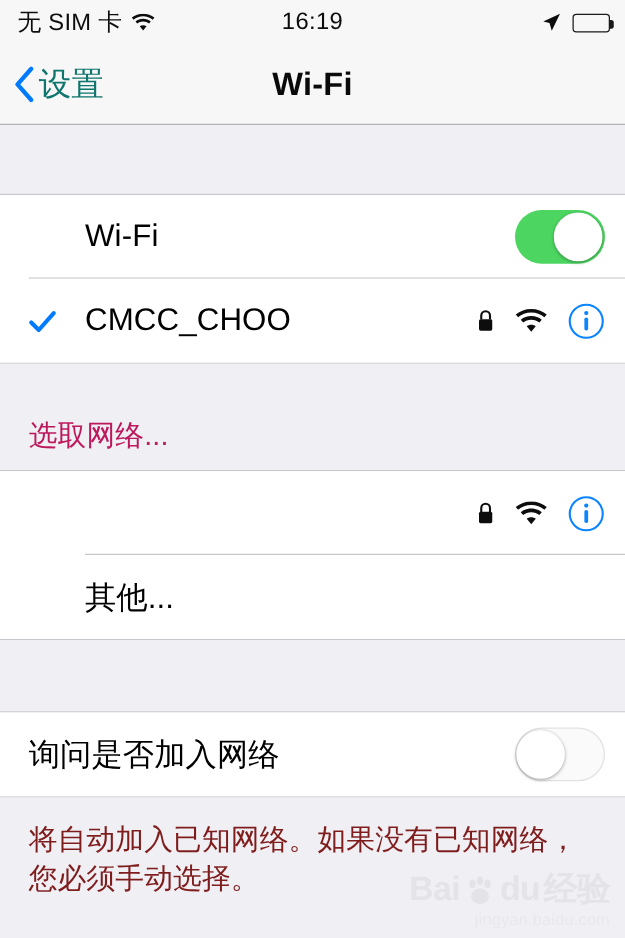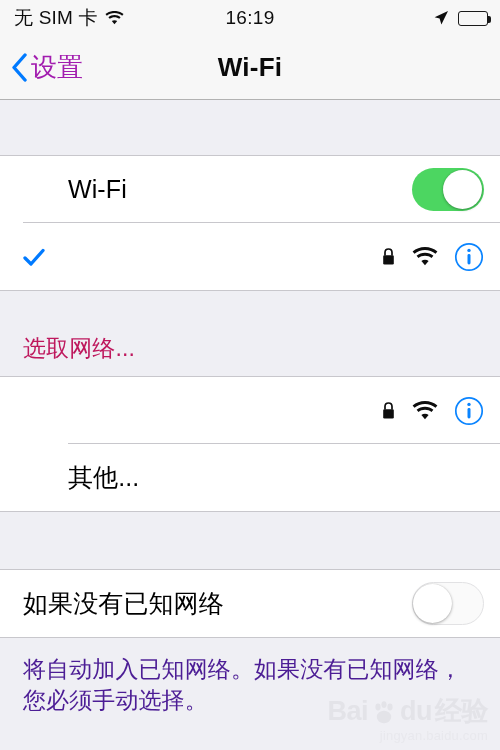--- a/index.html
+++ b/index.html
@@ -110,7 +110,7 @@
   }
   .nav-back-label {
     font-size: 26px;
-    color: #a21caf;
+    color: #0f766e;
     line-height: 1;
     padding-bottom: 2px;
   }

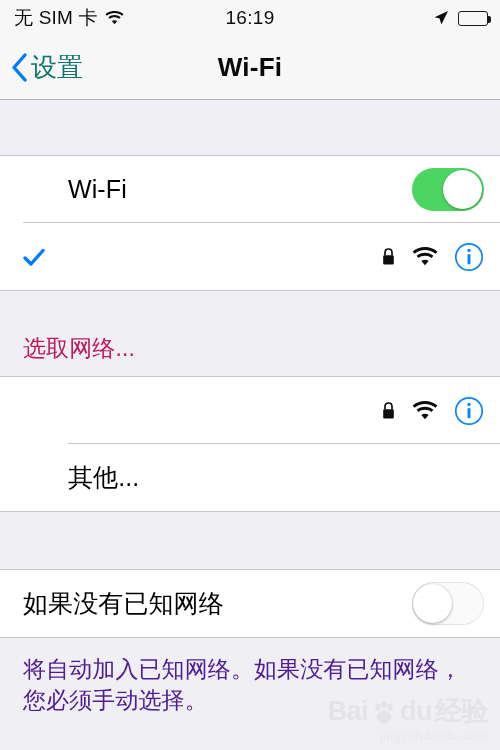--- a/index.html
+++ b/index.html
@@ -329,6 +329,7 @@
           <path d="M2 10 L8 16 L20 2.5" fill="none" stroke="#007aff" stroke-width="3.3" stroke-linecap="round" stroke-linejoin="round"></path>
         </svg>
       </span>
+      <span class="row-label">CMCC_CHOO</span>
       <div class="row-right">
         <span>
           <svg class="lock" viewBox="0 0 15 19">

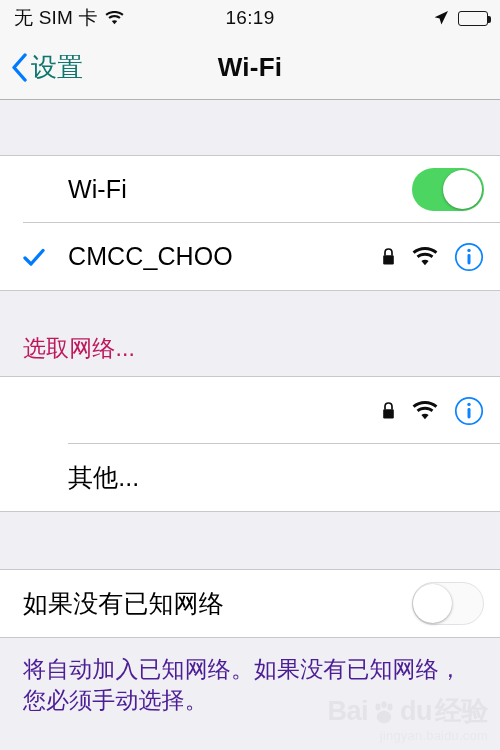--- a/index.html
+++ b/index.html
@@ -395,7 +395,7 @@
 
   <div class="group">
     <div class="row">
-      <span class="row-label indent23">如果没有已知网络</span>
+      <span class="row-label indent23">询问是否加入网络</span>
       <div class="row-right">
         <div class="toggle off">
           <span class="knob"></span>

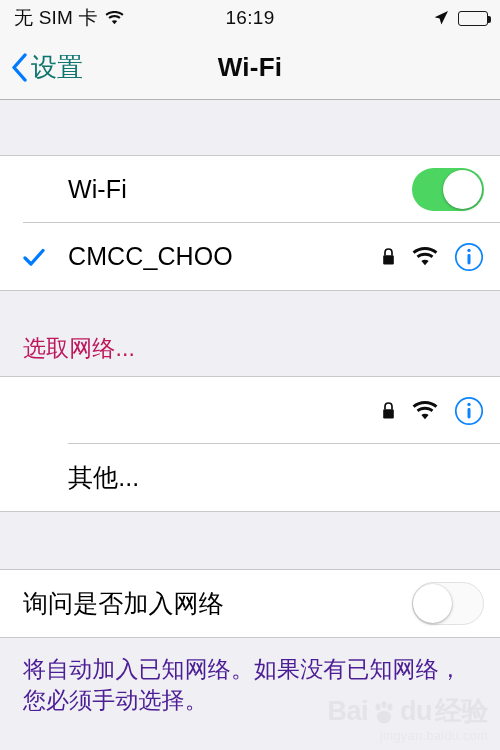--- a/index.html
+++ b/index.html
@@ -234,9 +234,8 @@
   .footer-text {
     font-size: 23px;
     line-height: 1.33;
-    color: #4c1d95;
+    color: #7f1d1d;
     letter-spacing: 0.1px;
-    font-family: Liberation Mono, monospace;
   }
 
   

